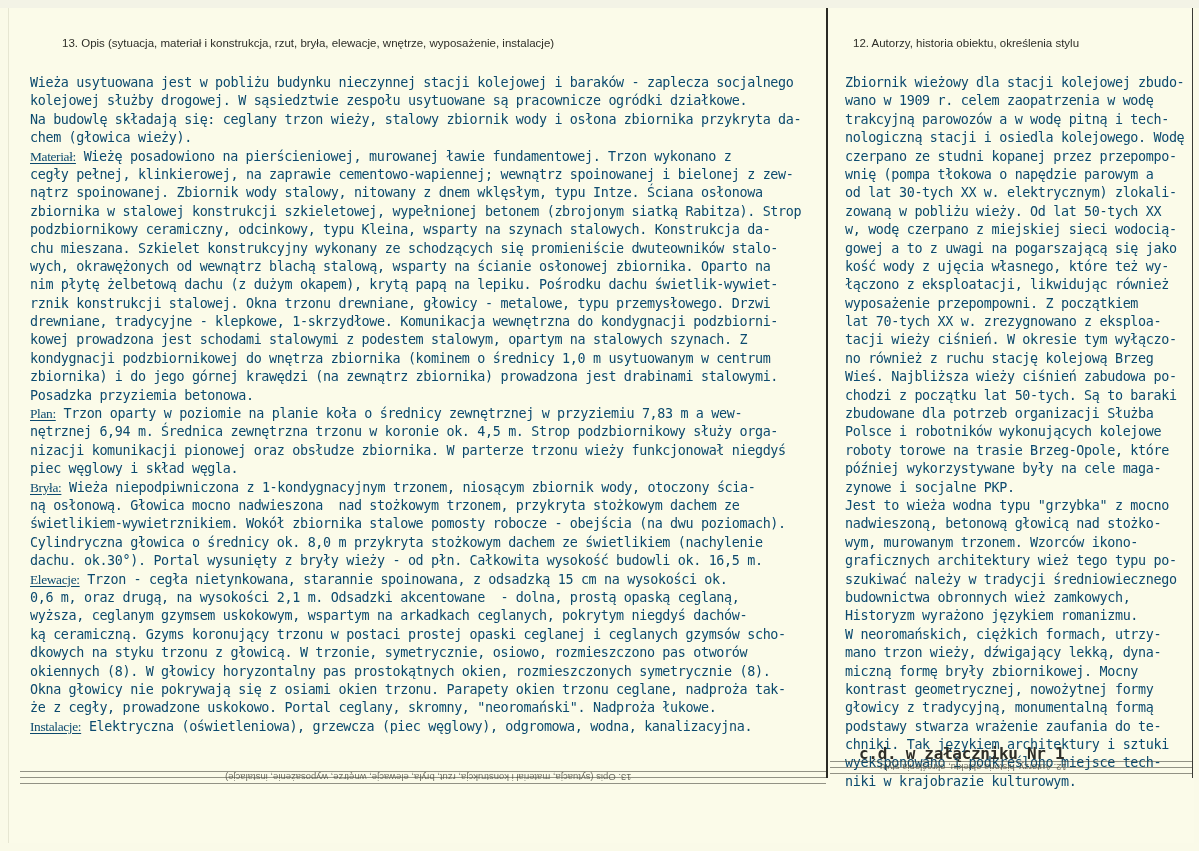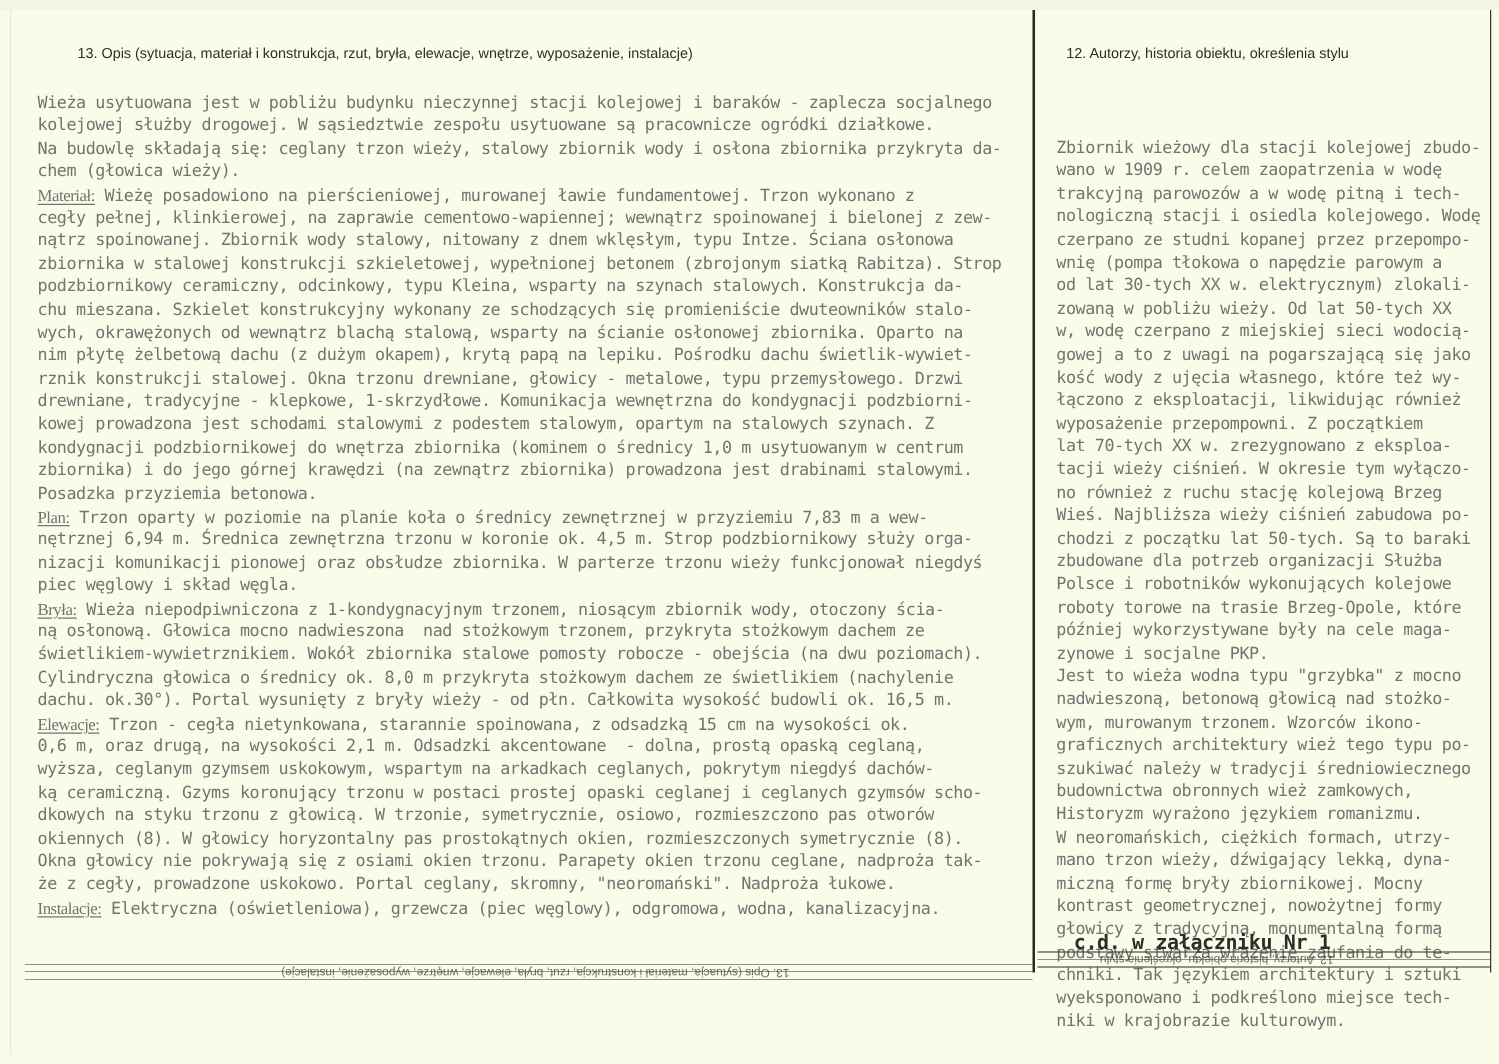--- a/index.html
+++ b/index.html
@@ -27,7 +27,7 @@
   #h-right { left:853px; top:37px; }
   .body-text {
     position:absolute; font-size:13.4px; line-height:18.4px; letter-spacing:-0.35px;
-    white-space:pre; color:#737373;
+    white-space:pre; color:#0c4a6e;
   }
   #left-body { left:30px; top:74px; }
   #right-body { left:845px; top:74px;margin-top:36px; }

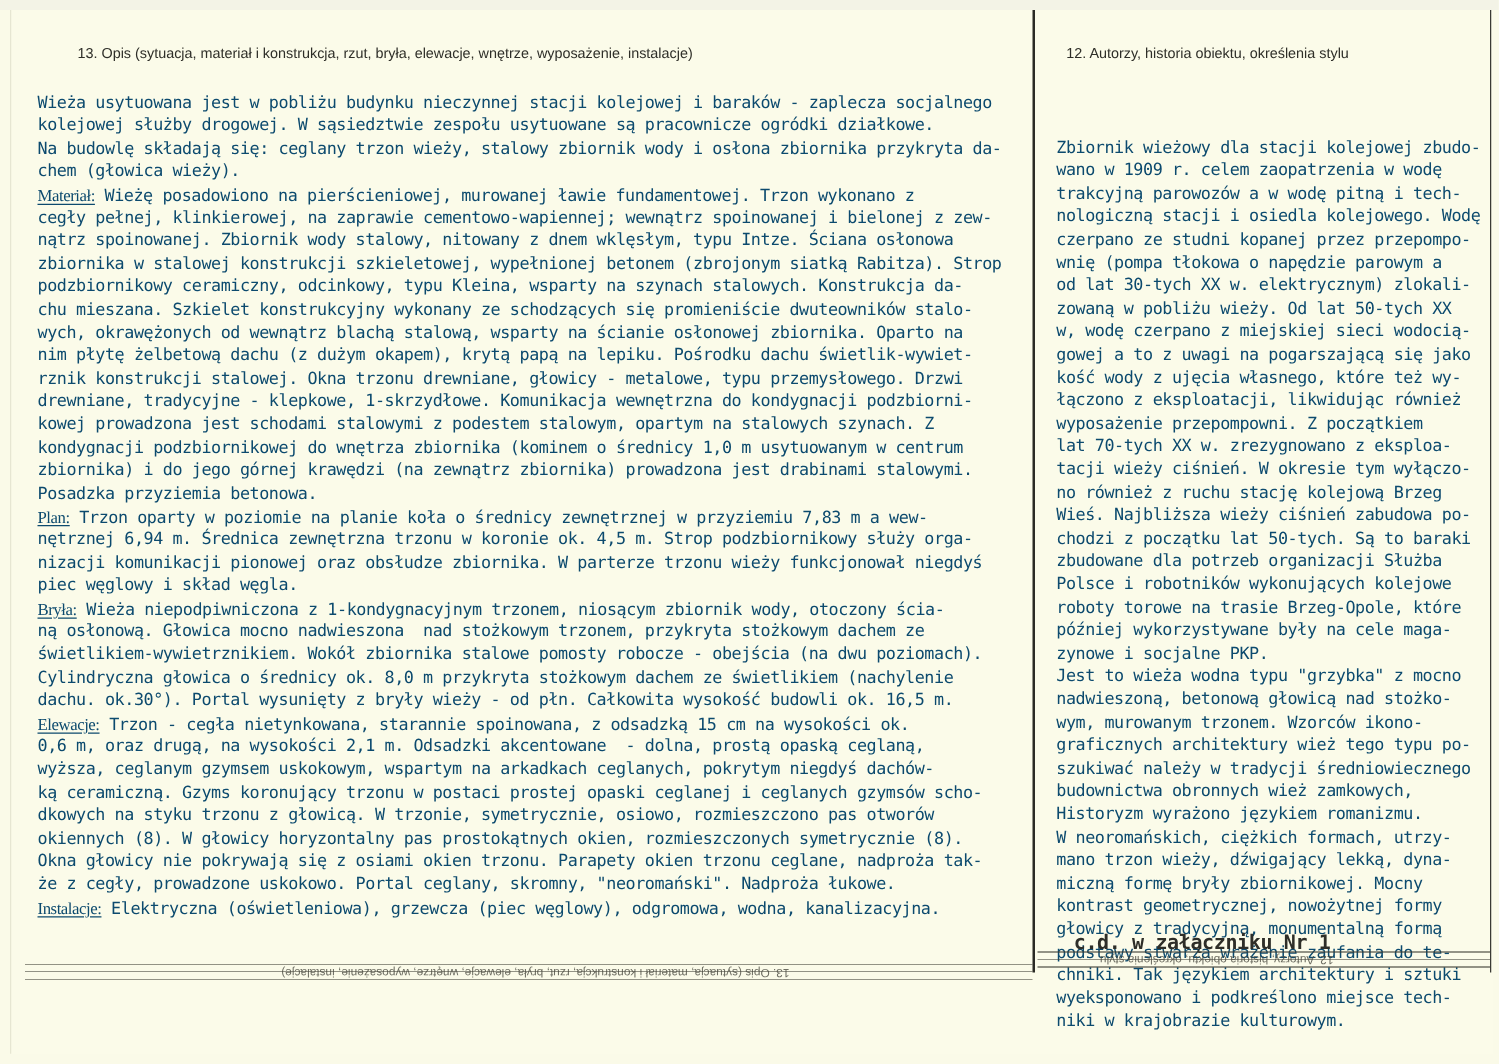--- a/index.html
+++ b/index.html
@@ -30,7 +30,7 @@
     white-space:pre; color:#0c4a6e;
   }
   #left-body { left:30px; top:74px; }
-  #right-body { left:845px; top:74px;margin-top:36px; }
+  #right-body { left:845px; top:74px; }
   .line { display:block; height:18.4px; }
   .lbl { text-decoration:underline; text-underline-offset:2px;font-family:Liberation Serif, serif; }
   .continued {

